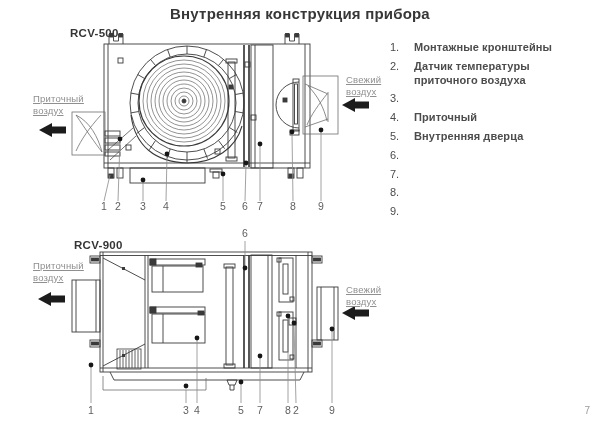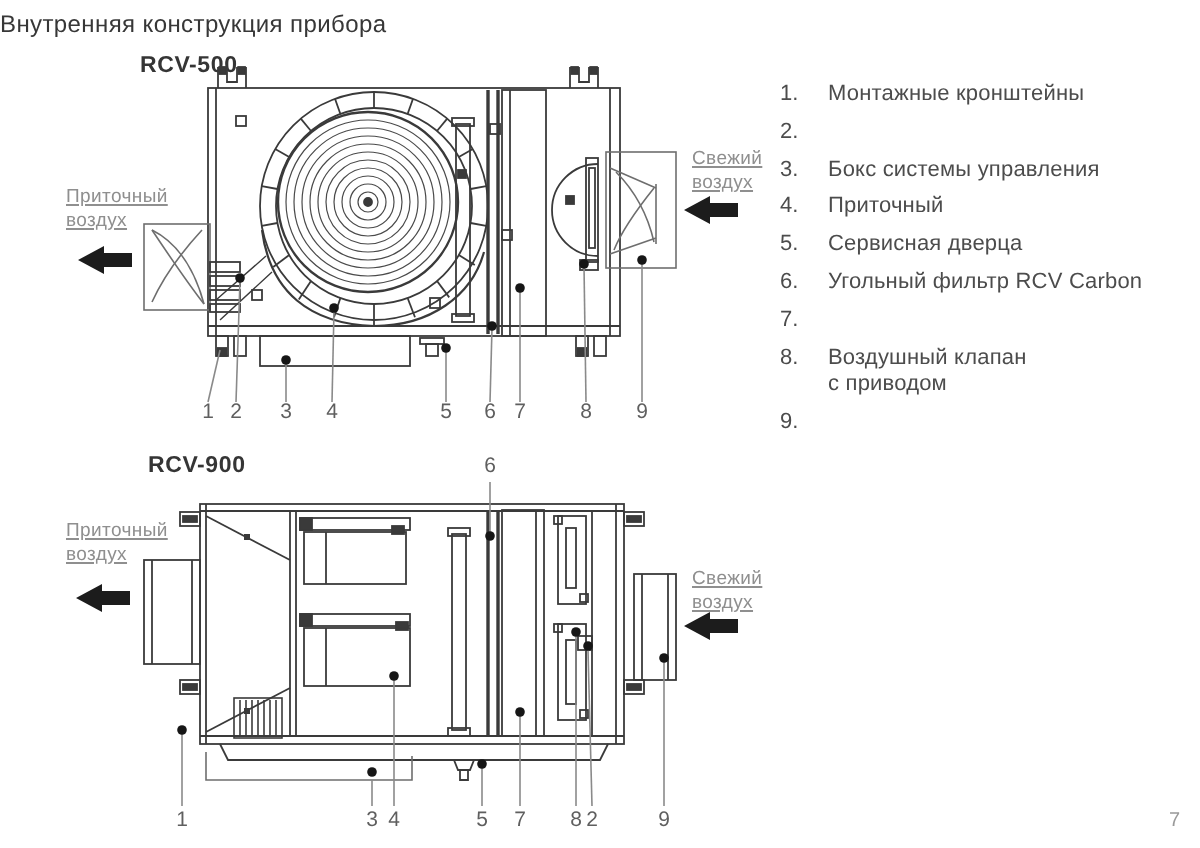--- a/index.html
+++ b/index.html
@@ -8,8 +8,8 @@
     font-family:"Liberation Sans",sans-serif;color:#4d4d4d;
   }
   .page-title{
-    position:absolute;left:0;top:5px;width:100%;text-align:left;
-    font-size:12px;font-weight:normal;color:#373737;letter-spacing:.2px;
+    position:absolute;left:0;top:5px;width:100%;text-align:center;
+    font-size:15px;font-weight:bold;color:#373737;letter-spacing:.2px;
   }
   .model-label{
     position:absolute;font-size:11.5px;font-weight:bold;color:#353535;letter-spacing:.3px;

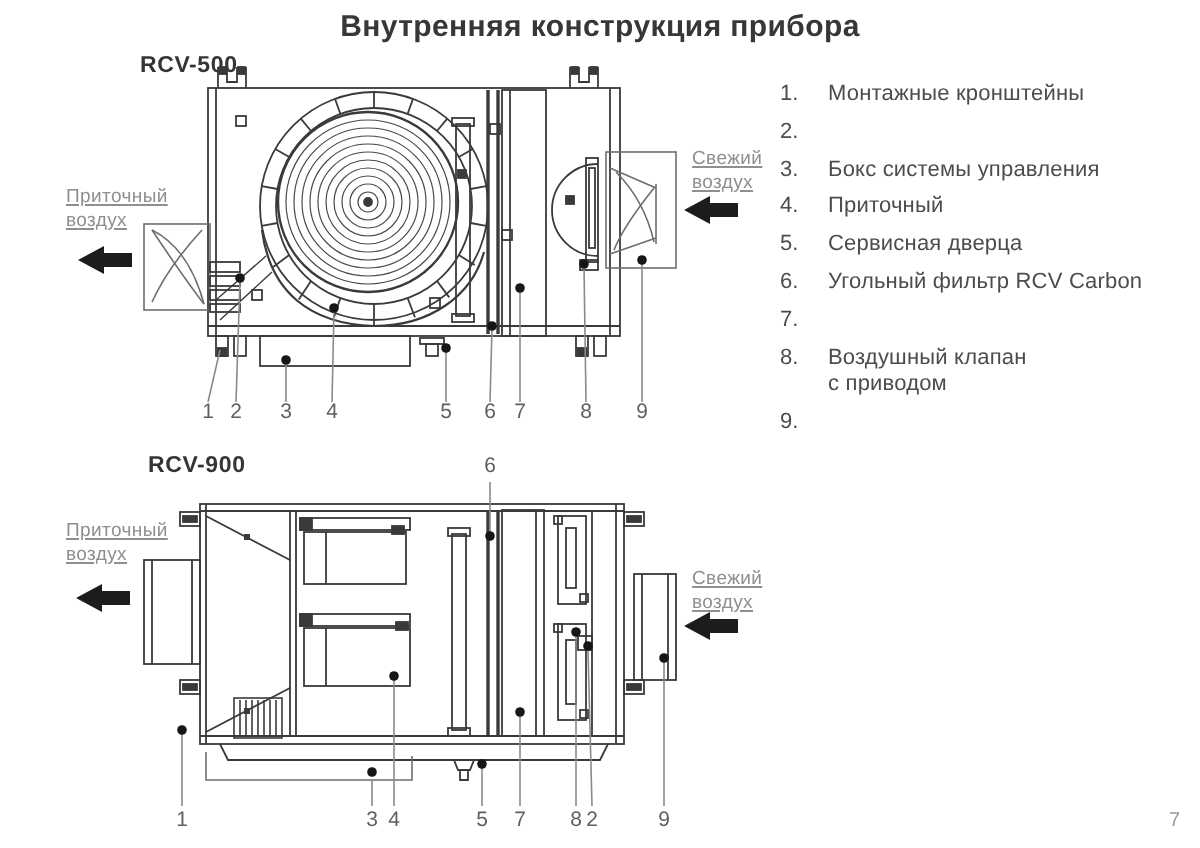--- a/index.html
+++ b/index.html
@@ -31,7 +31,7 @@
   .parts-list{position:absolute;left:390px;top:41px;width:194px;}
   .part-item{display:flex;margin-bottom:5px;font-size:11px;line-height:13.8px;color:#4c4c4c;}
   .part-num{width:24px;flex:0 0 24px;}
-  .part-label{white-space:pre-line;letter-spacing:.1px;}
+  .part-label{white-space:pre-line;letter-spacing:.1px;font-weight:bold;}
   .page-number{position:absolute;right:10px;bottom:8px;font-size:10px;color:#9a9a9a;}
 </style>
 </head>

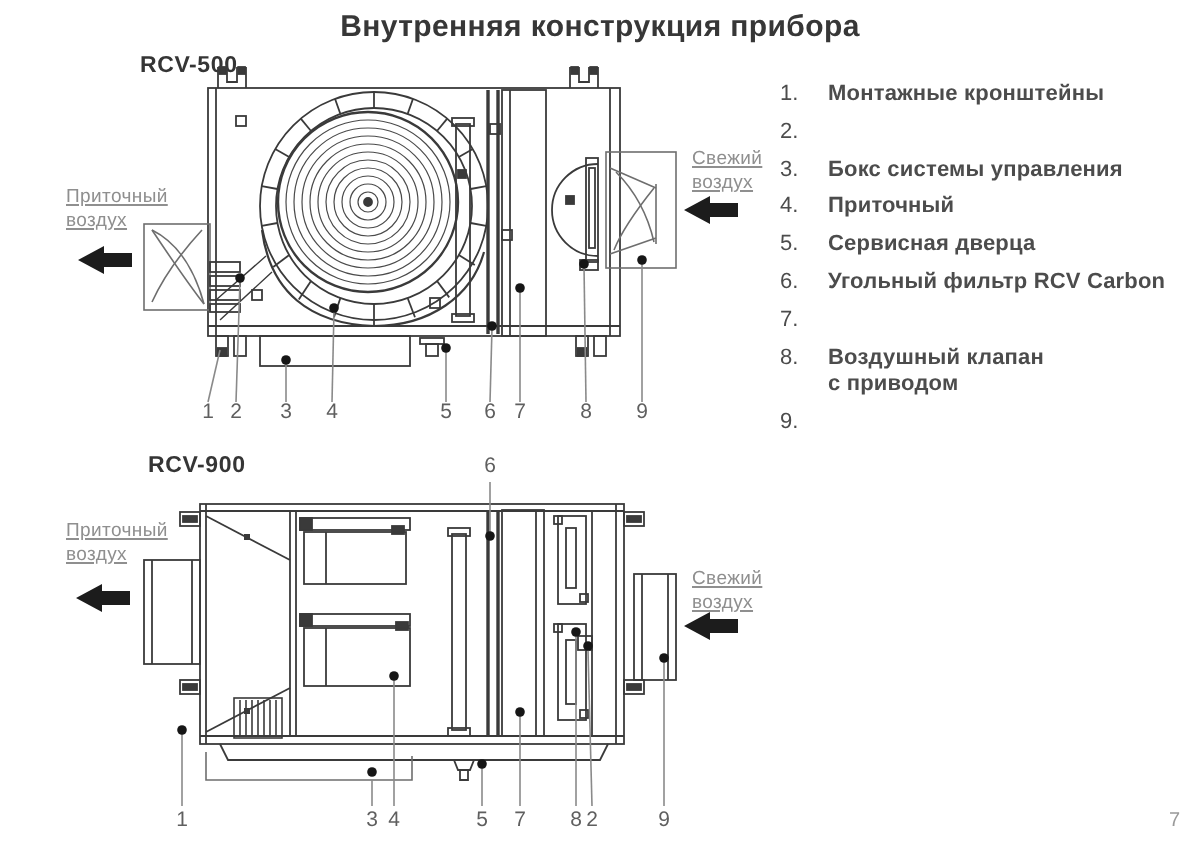--- a/index.html
+++ b/index.html
@@ -342,6 +342,8 @@
     </div>
     <div class="part-item">
       <span class="part-num">2.</span>
+      <span class="part-label">Датчик температуры
+приточного воздуха</span>
     </div>
     <div class="part-item">
       <span class="part-num">3.</span>

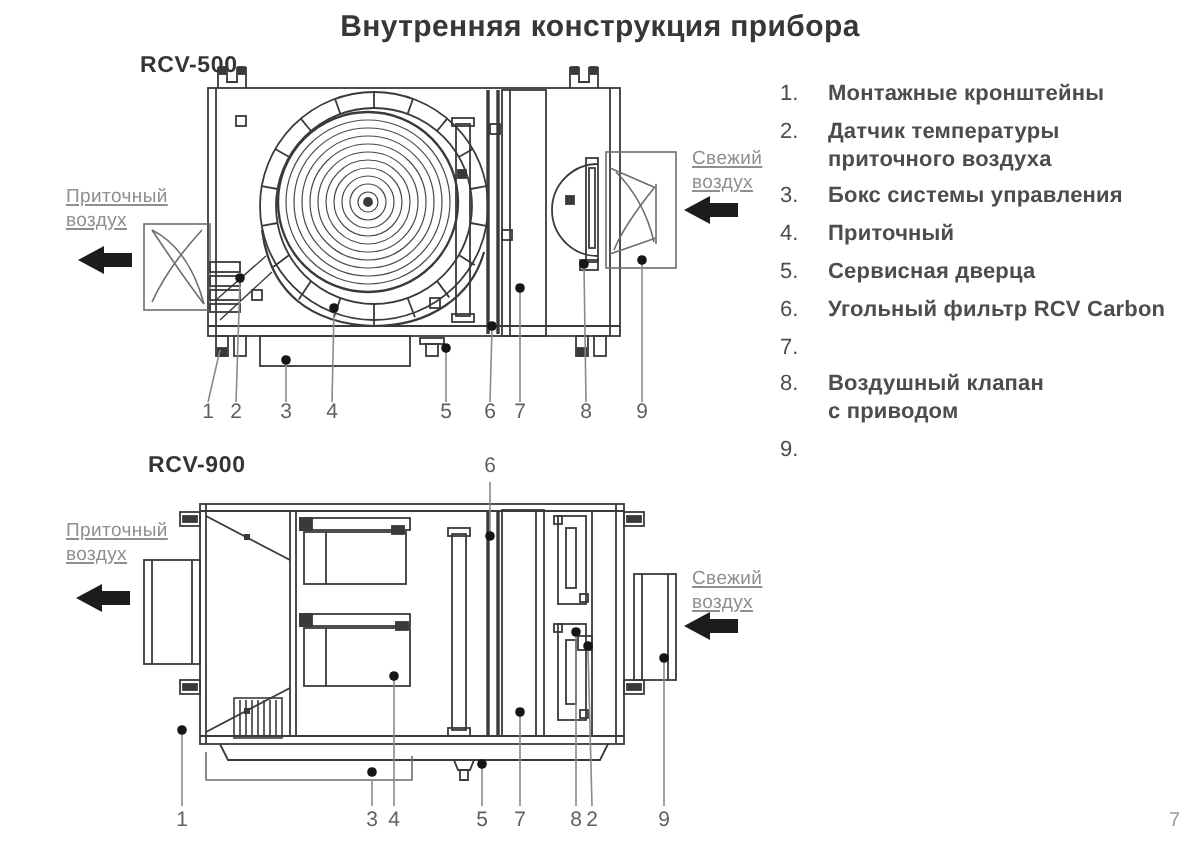--- a/index.html
+++ b/index.html
@@ -347,7 +347,6 @@
     </div>
     <div class="part-item">
       <span class="part-num">3.</span>
-      <span class="part-label">Бокс системы управления</span>
     </div>
     <div class="part-item">
       <span class="part-num">4.</span>

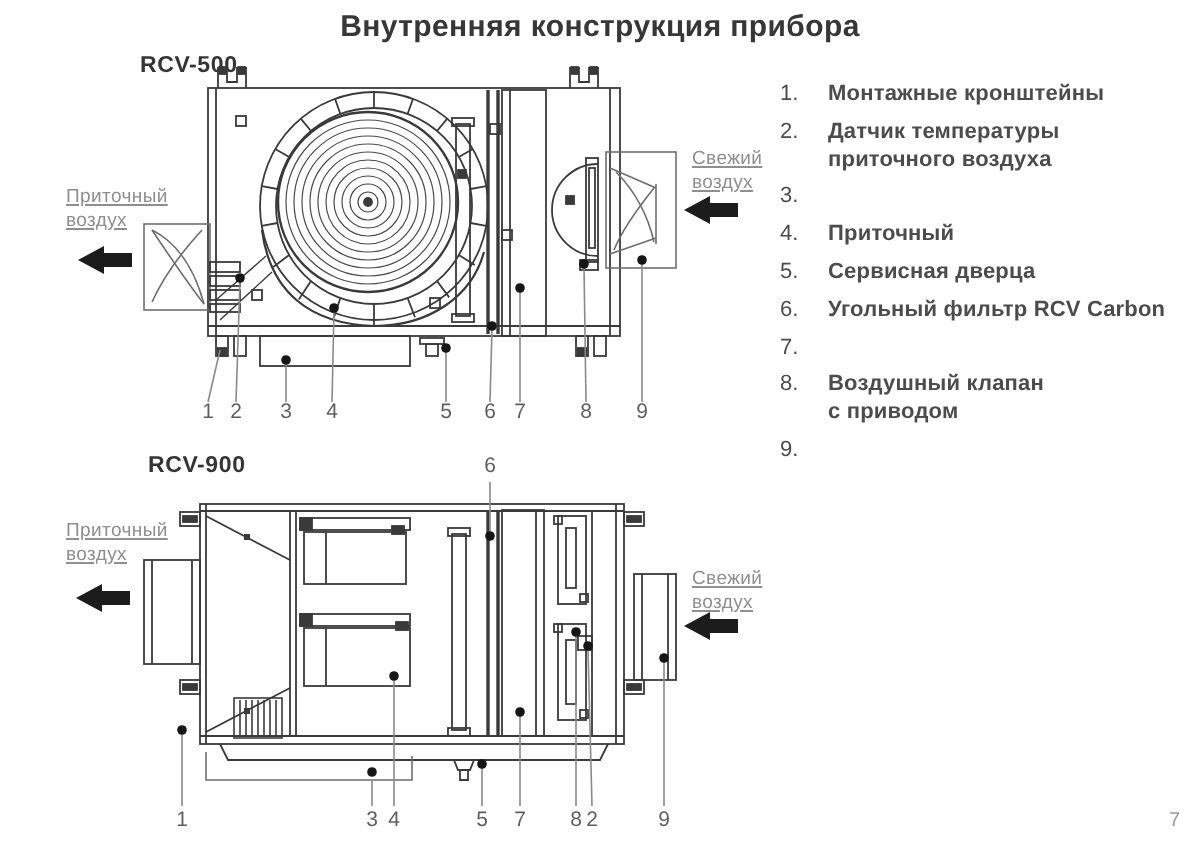--- a/index.html
+++ b/index.html
@@ -354,7 +354,7 @@
     </div>
     <div class="part-item">
       <span class="part-num">5.</span>
-      <span class="part-label">Сервисная дверца</span>
+      <span class="part-label">Внутренняя дверца</span>
     </div>
     <div class="part-item">
       <span class="part-num">6.</span>

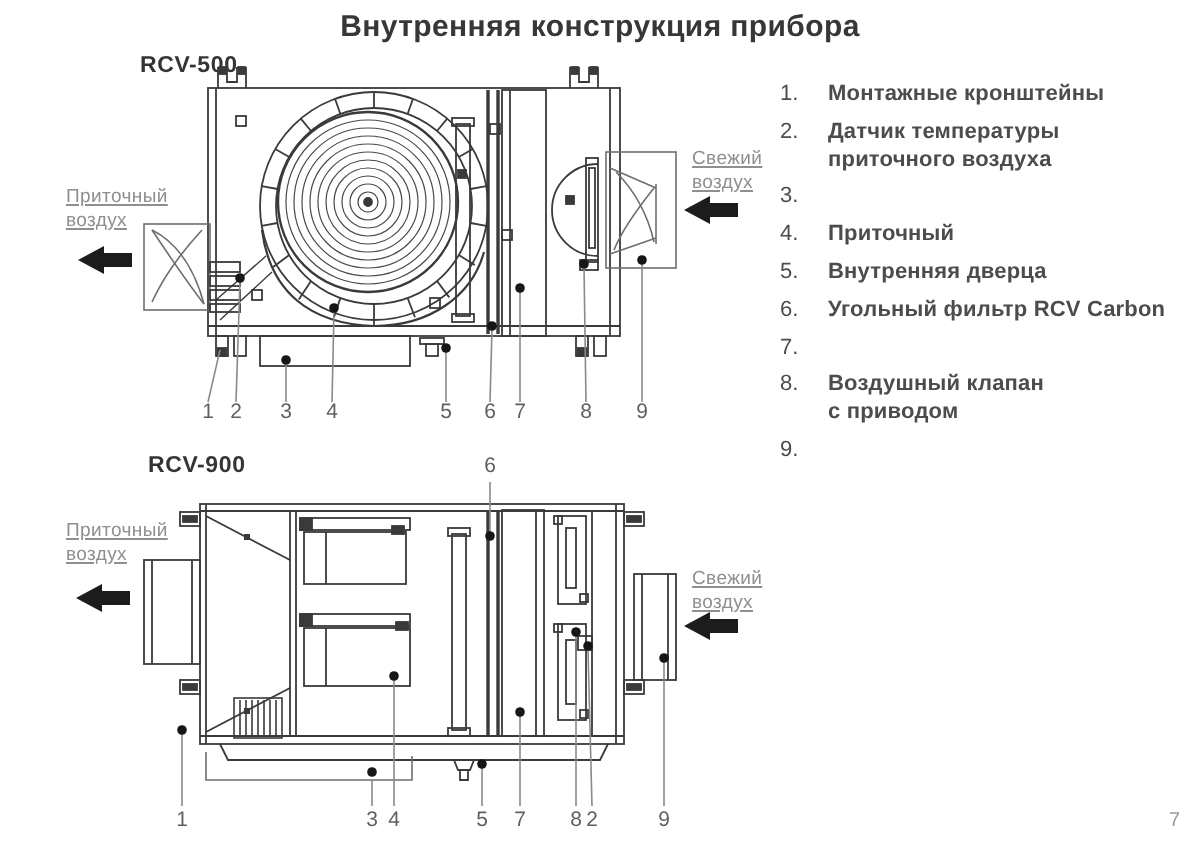--- a/index.html
+++ b/index.html
@@ -358,7 +358,6 @@
     </div>
     <div class="part-item">
       <span class="part-num">6.</span>
-      <span class="part-label">Угольный фильтр RCV Carbon</span>
     </div>
     <div class="part-item">
       <span class="part-num">7.</span>

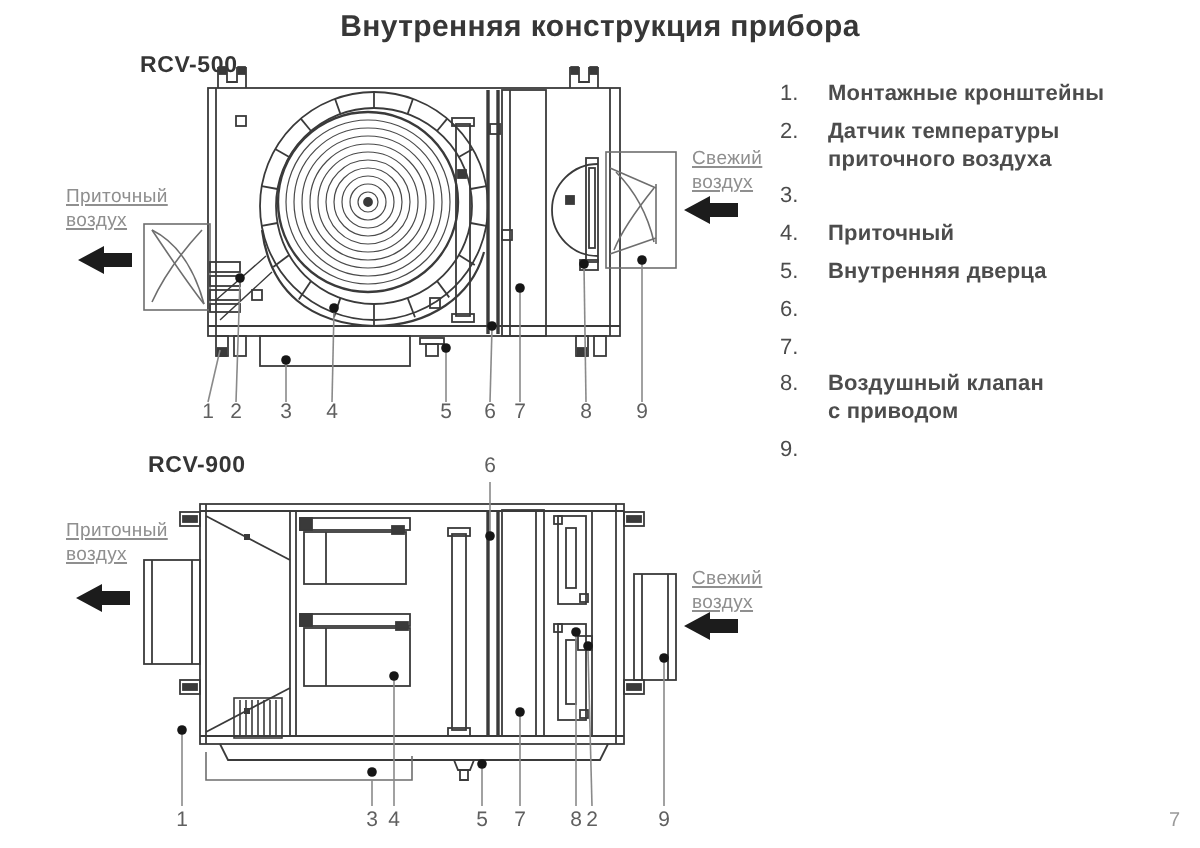--- a/index.html
+++ b/index.html
@@ -364,8 +364,6 @@
     </div>
     <div class="part-item">
       <span class="part-num">8.</span>
-      <span class="part-label">Воздушный клапан
-с приводом</span>
     </div>
     <div class="part-item">
       <span class="part-num">9.</span>

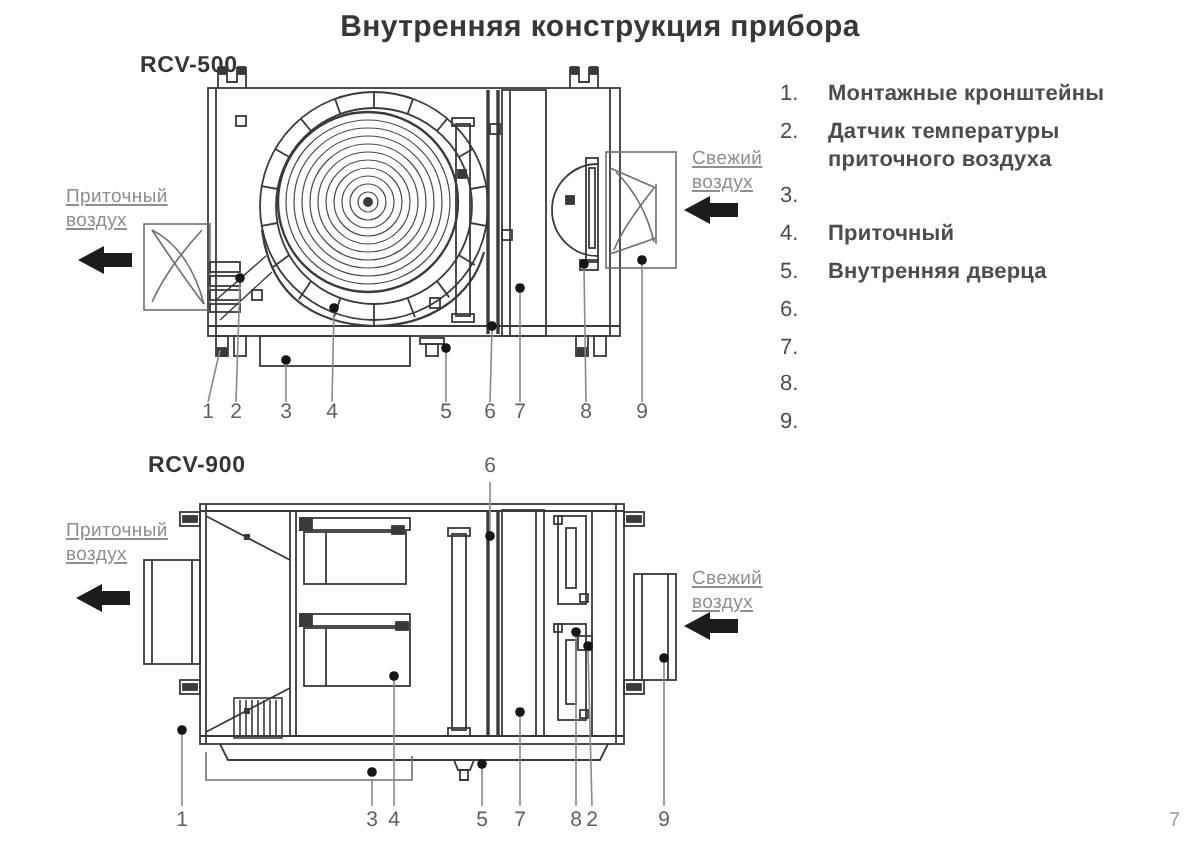--- a/index.html
+++ b/index.html
@@ -15,7 +15,7 @@
     position:absolute;font-size:11.5px;font-weight:bold;color:#353535;letter-spacing:.3px;
   }
   .model-rcv500{left:38px;top:27px;padding-left:32px;}
-  .model-rcv900{left:38px;top:227px;padding-left:36px;}
+  .model-rcv900{left:38px;top:239px;padding-left:36px;}
   .air-label{
     position:absolute;font-size:9.5px;line-height:11.5px;color:#8f8f8f;letter-spacing:.2px;text-decoration:underline;
   }

